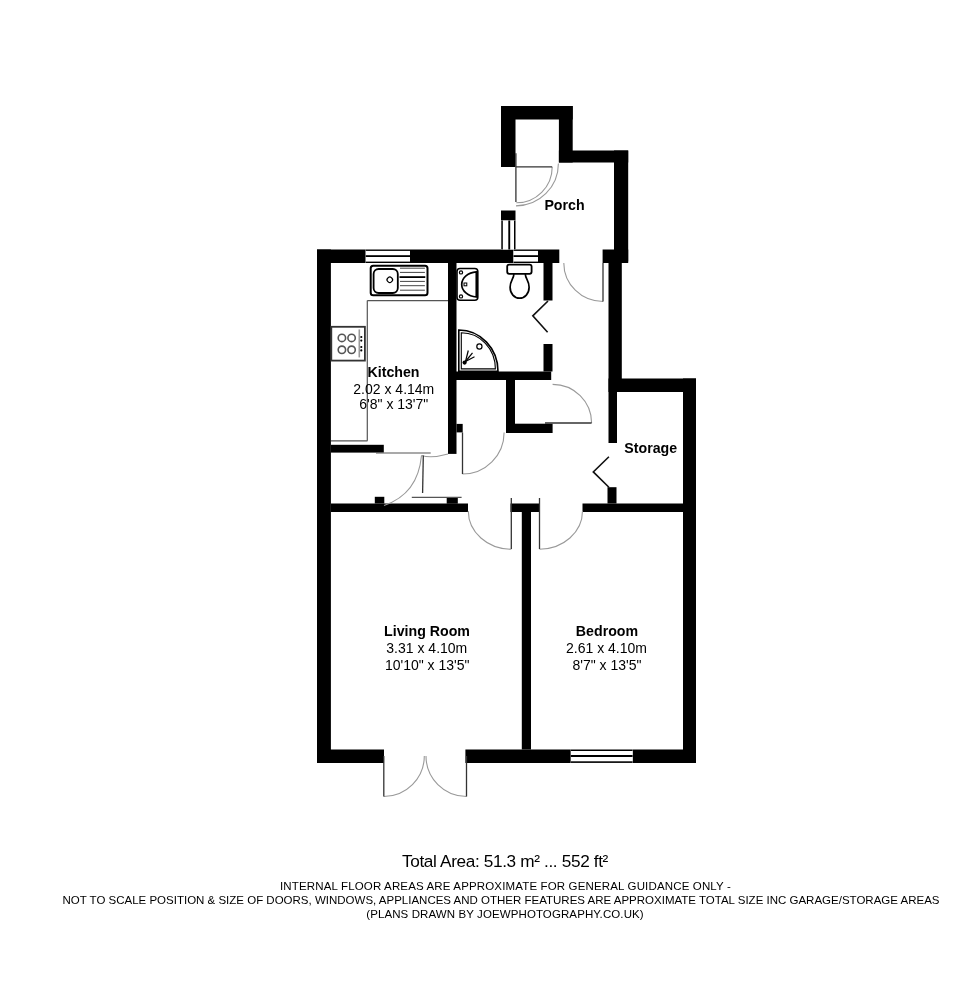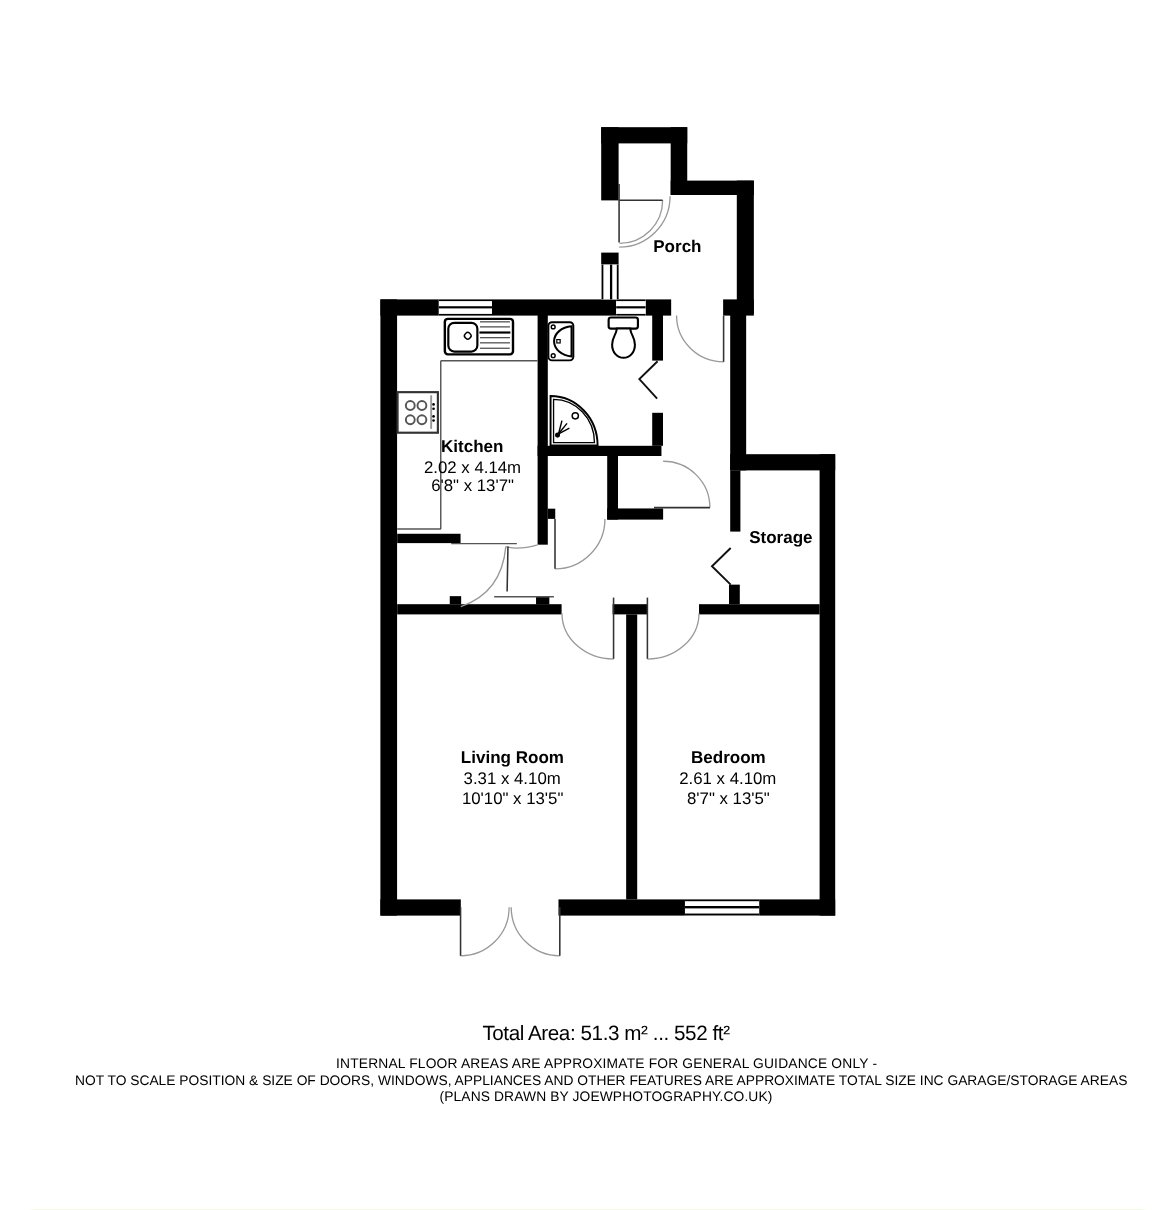--- a/index.html
+++ b/index.html
@@ -3,7 +3,7 @@
 <meta charset="utf-8">
 <style>
   html,body{margin:0;padding:0;background:#fff;}
-  #page{position:relative;width:980px;height:1008px;background:#bef264;font-family:"Liberation Sans",sans-serif;border-radius:29px;}
+  #page{position:relative;width:980px;height:1008px;background:#1d4ed8;font-family:"Liberation Sans",sans-serif;}
   svg{position:absolute;left:0;top:0;}
 </style>
 </head>

